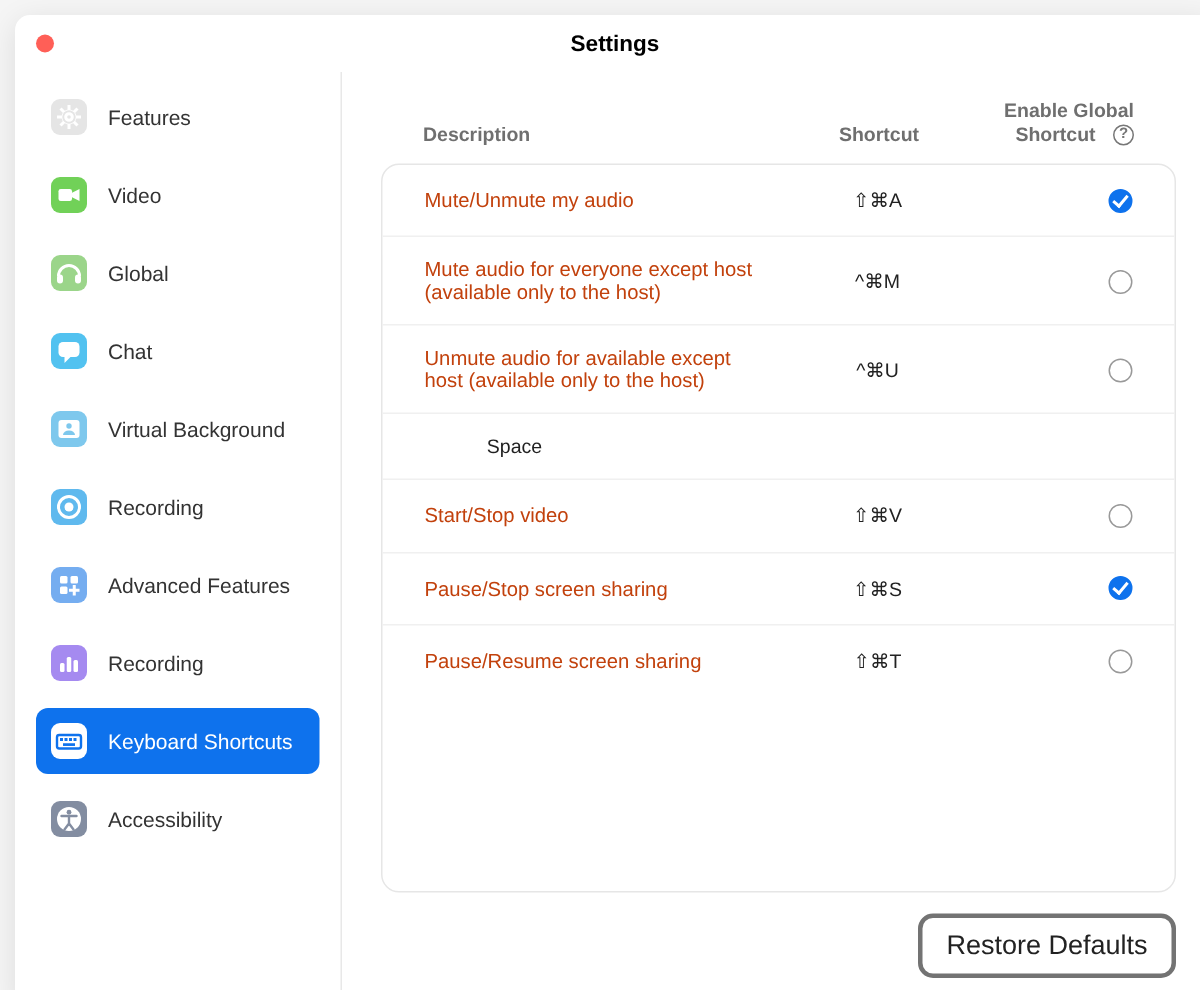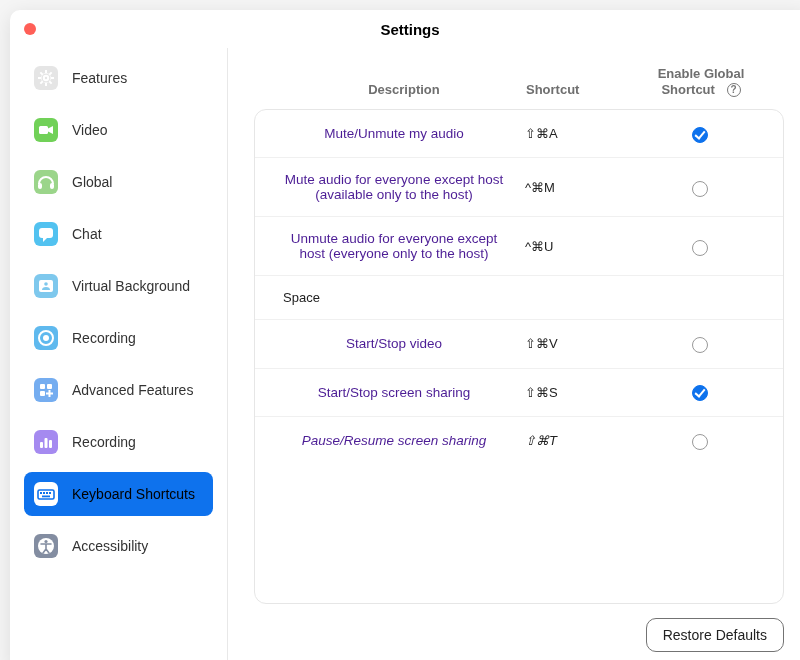--- a/index.html
+++ b/index.html
@@ -18,7 +18,7 @@
     .table-header { display: flex; align-items: flex-end; padding: 0 28px 6px 28px; color: #6f6f6f; font-size: 13px; font-weight: 600; }
     .col-desc { flex: 1; text-align: center; }
     .col-short { width: 120px; text-align: left; }
-    .col-global { width: 110px; text-align: center; line-height: 1.2; }
+    .col-global { width: 110px; text-align: right; line-height: 1.2; }
     .help-icon { margin-left: 8px; width: 14px; height: 14px; border: 1px solid #777; border-radius: 50%; display: inline-flex; align-items: center; justify-content: center; font-size: 10px; color: #777; vertical-align: middle; }
     .card { border: 1px solid #e6e6e6; border-radius: 12px; margin-top: 6px; overflow: hidden; flex: 1; overflow-y: auto; }
     .row { display: flex; align-items: center; padding: 14px 28px; border-bottom: 1px solid #f0f0f0; }

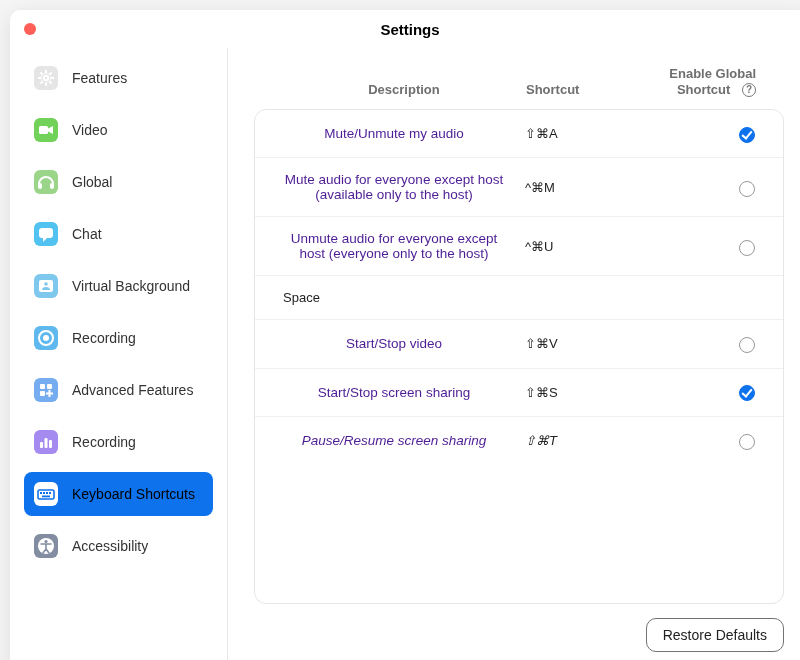--- a/index.html
+++ b/index.html
@@ -16,7 +16,7 @@
     .sidebar-item .icon { width: 24px; height: 24px; border-radius: 6px; margin-right: 14px; display: flex; align-items: center; justify-content: center; flex-shrink: 0; }
     .main { flex: 1; padding: 18px 26px 18px 26px; display: flex; flex-direction: column; overflow: hidden; }
     .table-header { display: flex; align-items: flex-end; padding: 0 28px 6px 28px; color: #6f6f6f; font-size: 13px; font-weight: 600; }
-    .col-desc { flex: 1; text-align: center; }
+    .col-desc { flex: 1; }
     .col-short { width: 120px; text-align: left; }
     .col-global { width: 110px; text-align: right; line-height: 1.2; }
     .help-icon { margin-left: 8px; width: 14px; height: 14px; border: 1px solid #777; border-radius: 50%; display: inline-flex; align-items: center; justify-content: center; font-size: 10px; color: #777; vertical-align: middle; }

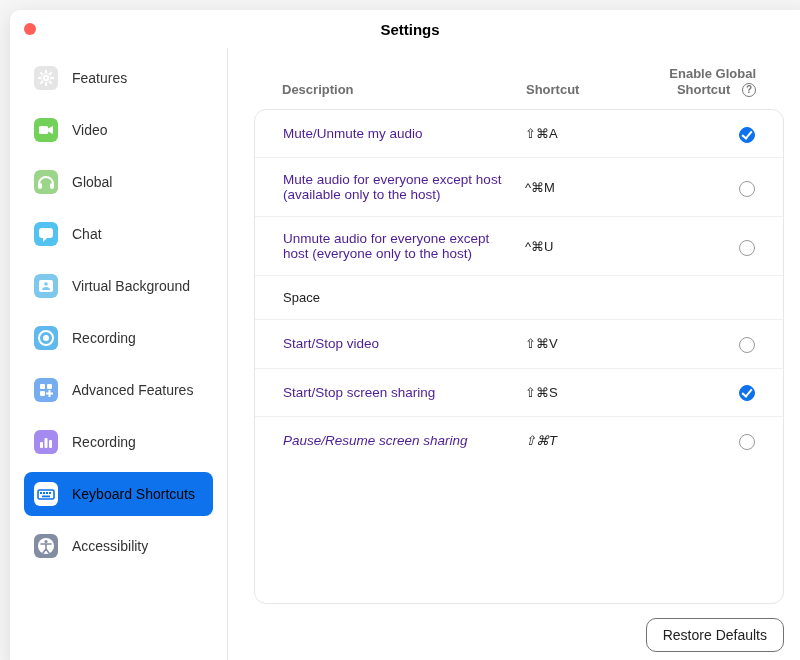--- a/index.html
+++ b/index.html
@@ -17,7 +17,7 @@
     .main { flex: 1; padding: 18px 26px 18px 26px; display: flex; flex-direction: column; overflow: hidden; }
     .table-header { display: flex; align-items: flex-end; padding: 0 28px 6px 28px; color: #6f6f6f; font-size: 13px; font-weight: 600; }
     .col-desc { flex: 1; }
-    .col-short { width: 120px; text-align: left; }
+    .col-short { width: 120px; text-align: center; }
     .col-global { width: 110px; text-align: right; line-height: 1.2; }
     .help-icon { margin-left: 8px; width: 14px; height: 14px; border: 1px solid #777; border-radius: 50%; display: inline-flex; align-items: center; justify-content: center; font-size: 10px; color: #777; vertical-align: middle; }
     .card { border: 1px solid #e6e6e6; border-radius: 12px; margin-top: 6px; overflow: hidden; flex: 1; overflow-y: auto; }

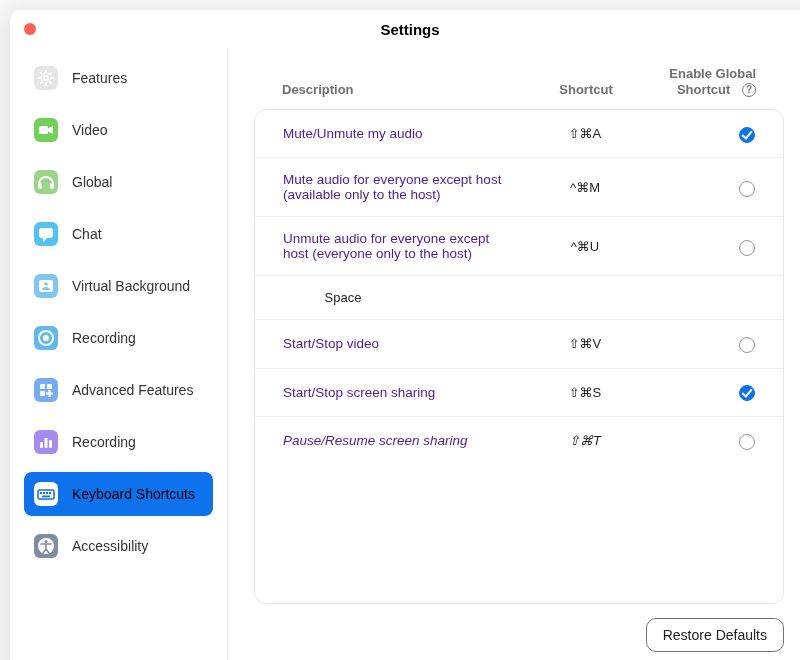--- a/index.html
+++ b/index.html
@@ -23,7 +23,7 @@
     .card { border: 1px solid #e6e6e6; border-radius: 12px; margin-top: 6px; overflow: hidden; flex: 1; overflow-y: auto; }
     .row { display: flex; align-items: center; padding: 14px 28px; border-bottom: 1px solid #f0f0f0; }
     .row:last-child { border-bottom: none; font-style: italic; }
-    .row .col-desc { font-size: 13.5px; color: #4c1d95; padding-right: 20px; }
+    .row .col-desc { font-size: 13.5px; color: #c2410c; padding-right: 20px; }
     .row .col-short { font-size: 13px; color: #222; }
     .row .col-global { }
     .checkbox { width: 16px; height: 16px; border-radius: 50%; display: inline-block; vertical-align: middle; }

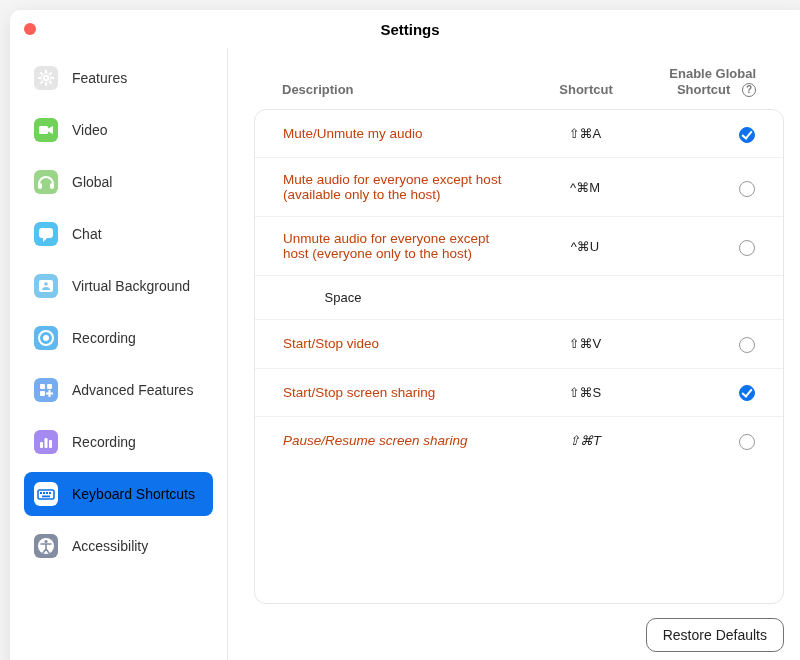--- a/index.html
+++ b/index.html
@@ -189,7 +189,7 @@
             <div class="col-global"><span class="checkbox unchecked"></span></div>
           </div>
           <div class="row">
-            <div class="col-desc">Unmute audio for everyone except host (everyone only to the host)</div>
+            <div class="col-desc">Unmute audio for available except host (available only to the host)</div>
             <div class="col-short">^⌘U</div>
             <div class="col-global"><span class="checkbox unchecked"></span></div>
           </div>

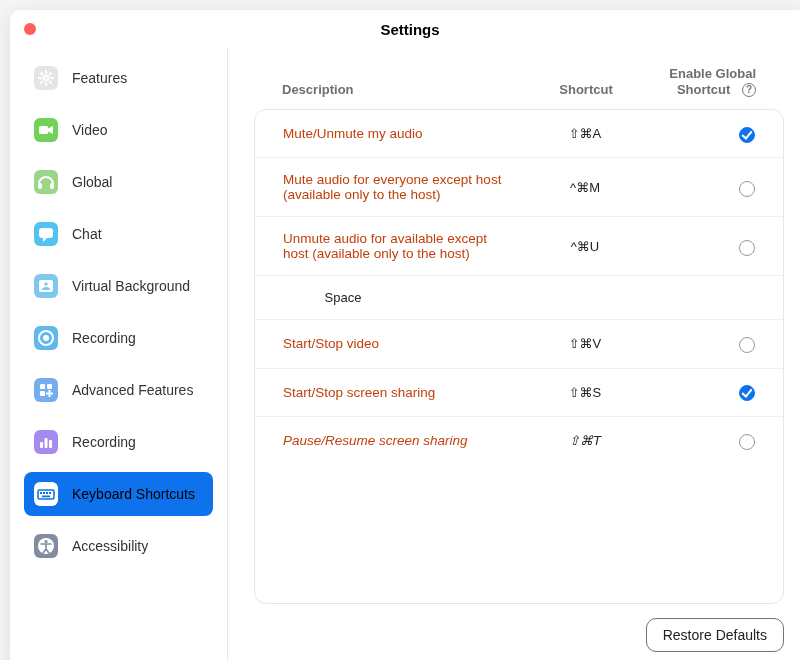--- a/index.html
+++ b/index.html
@@ -203,7 +203,7 @@
             <div class="col-global"><span class="checkbox unchecked"></span></div>
           </div>
           <div class="row">
-            <div class="col-desc">Start/Stop screen sharing</div>
+            <div class="col-desc">Pause/Stop screen sharing</div>
             <div class="col-short">⇧⌘S</div>
             <div class="col-global"><span class="checkbox checked"></span></div>
           </div>

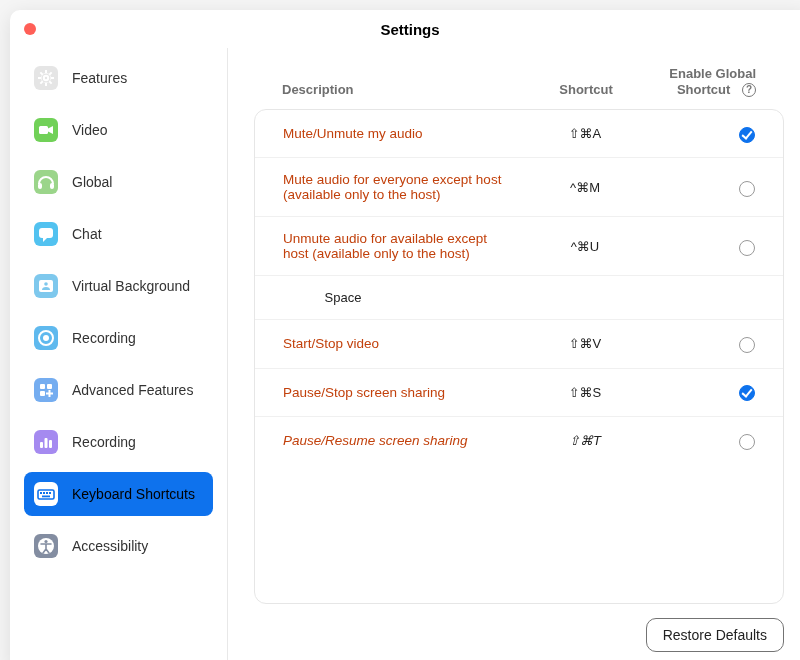--- a/index.html
+++ b/index.html
@@ -22,7 +22,7 @@
     .help-icon { margin-left: 8px; width: 14px; height: 14px; border: 1px solid #777; border-radius: 50%; display: inline-flex; align-items: center; justify-content: center; font-size: 10px; color: #777; vertical-align: middle; }
     .card { border: 1px solid #e6e6e6; border-radius: 12px; margin-top: 6px; overflow: hidden; flex: 1; overflow-y: auto; }
     .row { display: flex; align-items: center; padding: 14px 28px; border-bottom: 1px solid #f0f0f0; }
-    .row:last-child { border-bottom: none; font-style: italic; }
+    .row:last-child { border-bottom: none; }
     .row .col-desc { font-size: 13.5px; color: #c2410c; padding-right: 20px; }
     .row .col-short { font-size: 13px; color: #222; }
     .row .col-global { }

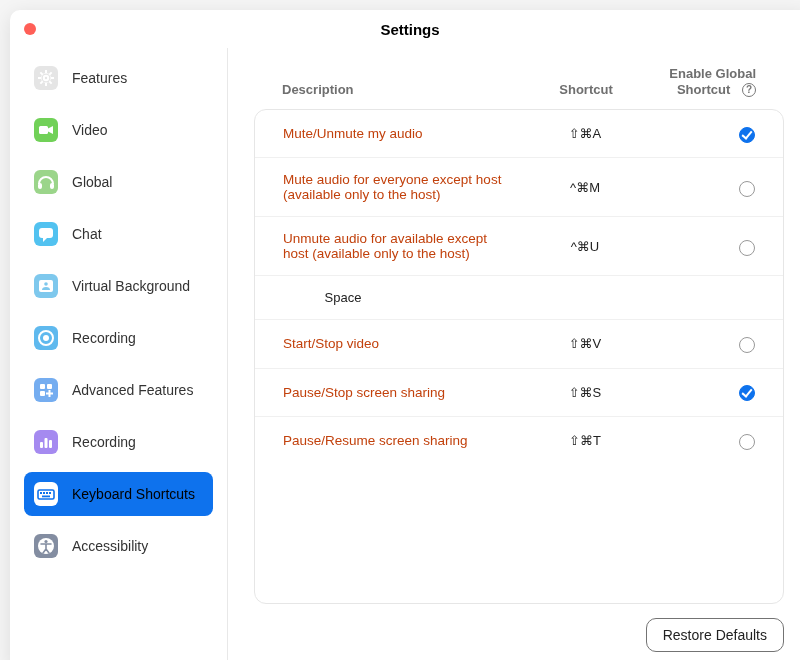--- a/index.html
+++ b/index.html
@@ -12,7 +12,7 @@
     .sidebar { width: 218px; padding: 8px 0 0 0; border-right: 1px solid #e8e8e8; }
     .sidebar-inner { padding: 0 14px; }
     .sidebar-item { display: flex; align-items: center; padding: 10px 10px; border-radius: 8px; margin-bottom: 8px; cursor: pointer; font-size: 14px; color: #333; }
-    .sidebar-item.selected { background: #0e72ed; color: #000000; }
+    .sidebar-item.selected { background: #0e72ed; color: #ffffff; }
     .sidebar-item .icon { width: 24px; height: 24px; border-radius: 6px; margin-right: 14px; display: flex; align-items: center; justify-content: center; flex-shrink: 0; }
     .main { flex: 1; padding: 18px 26px 18px 26px; display: flex; flex-direction: column; overflow: hidden; }
     .table-header { display: flex; align-items: flex-end; padding: 0 28px 6px 28px; color: #6f6f6f; font-size: 13px; font-weight: 600; }

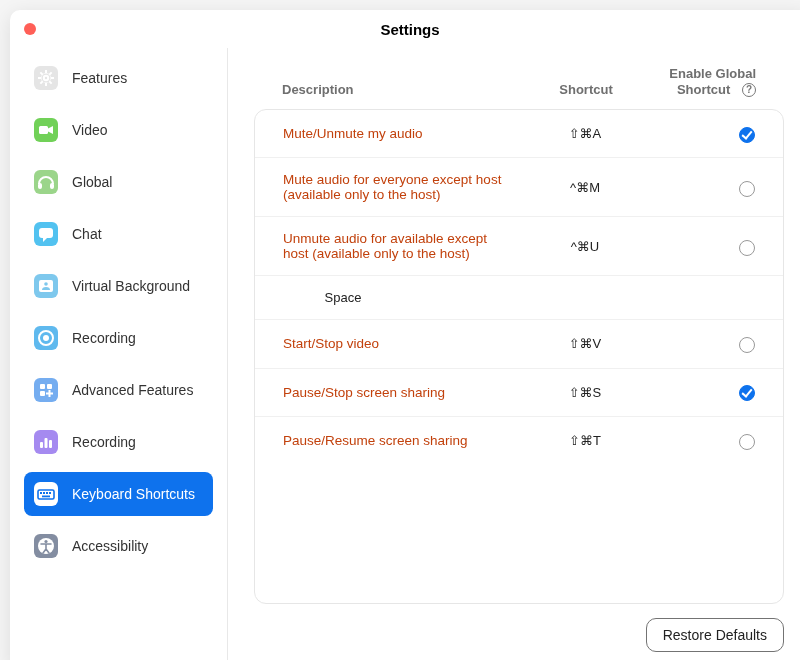--- a/index.html
+++ b/index.html
@@ -31,7 +31,7 @@
     .checkbox.checked::after { content: ""; position: absolute; left: 4px; top: 1px; width: 4px; height: 8px; border: solid #fff; border-width: 0 2px 2px 0; transform: rotate(40deg); }
     .checkbox.unchecked { border: 1.5px solid #999; background: #fff; }
     .footer { padding: 14px 0 0 0; display: flex; justify-content: flex-end; }
-    .restore-btn { padding: 8px 16px; border: 1px solid #737373; border-radius: 10px; background: #fff; font-size: 14px; color: #222; cursor: pointer; }
+    .restore-btn { padding: 8px 16px; border: 3px solid #737373; border-radius: 10px; background: #fff; font-size: 18px; color: #222; cursor: pointer; }
   </style>
 </head>
 <body>

